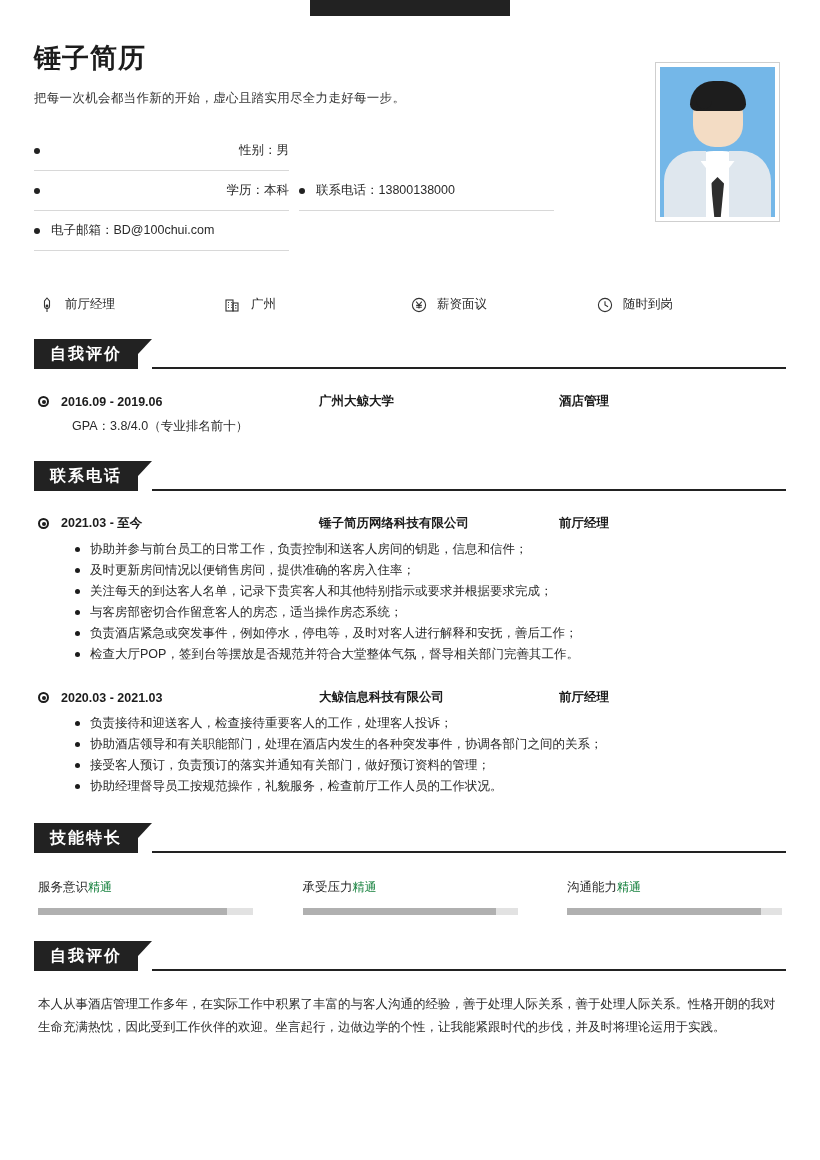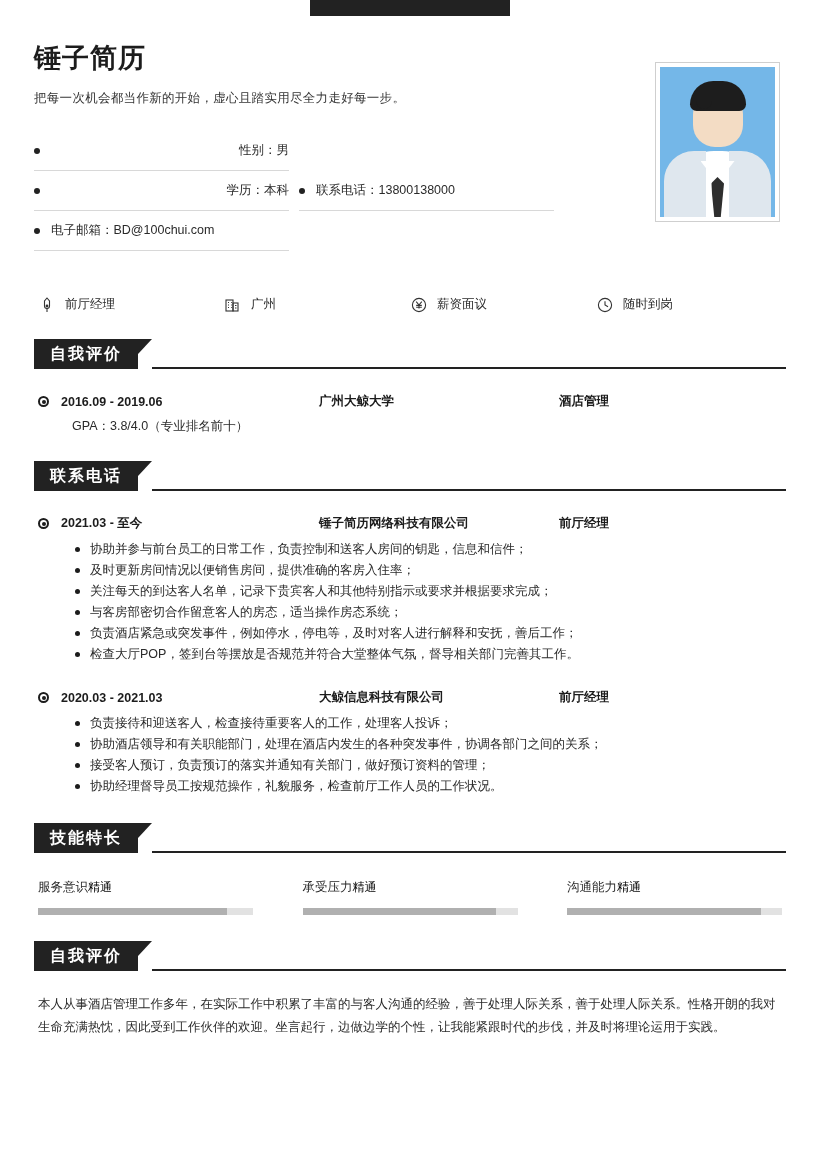--- a/index.html
+++ b/index.html
@@ -308,7 +308,7 @@
     font-size: 12.5px;
     color: #2a2a2a;
   }
-  .skill-level { font-size: 12px; color: #000000; }
+  .skill-level { font-size: 12px; color: #15803d; }
   .skill-bar {
     margin-top: 12px;
     height: 7px;

